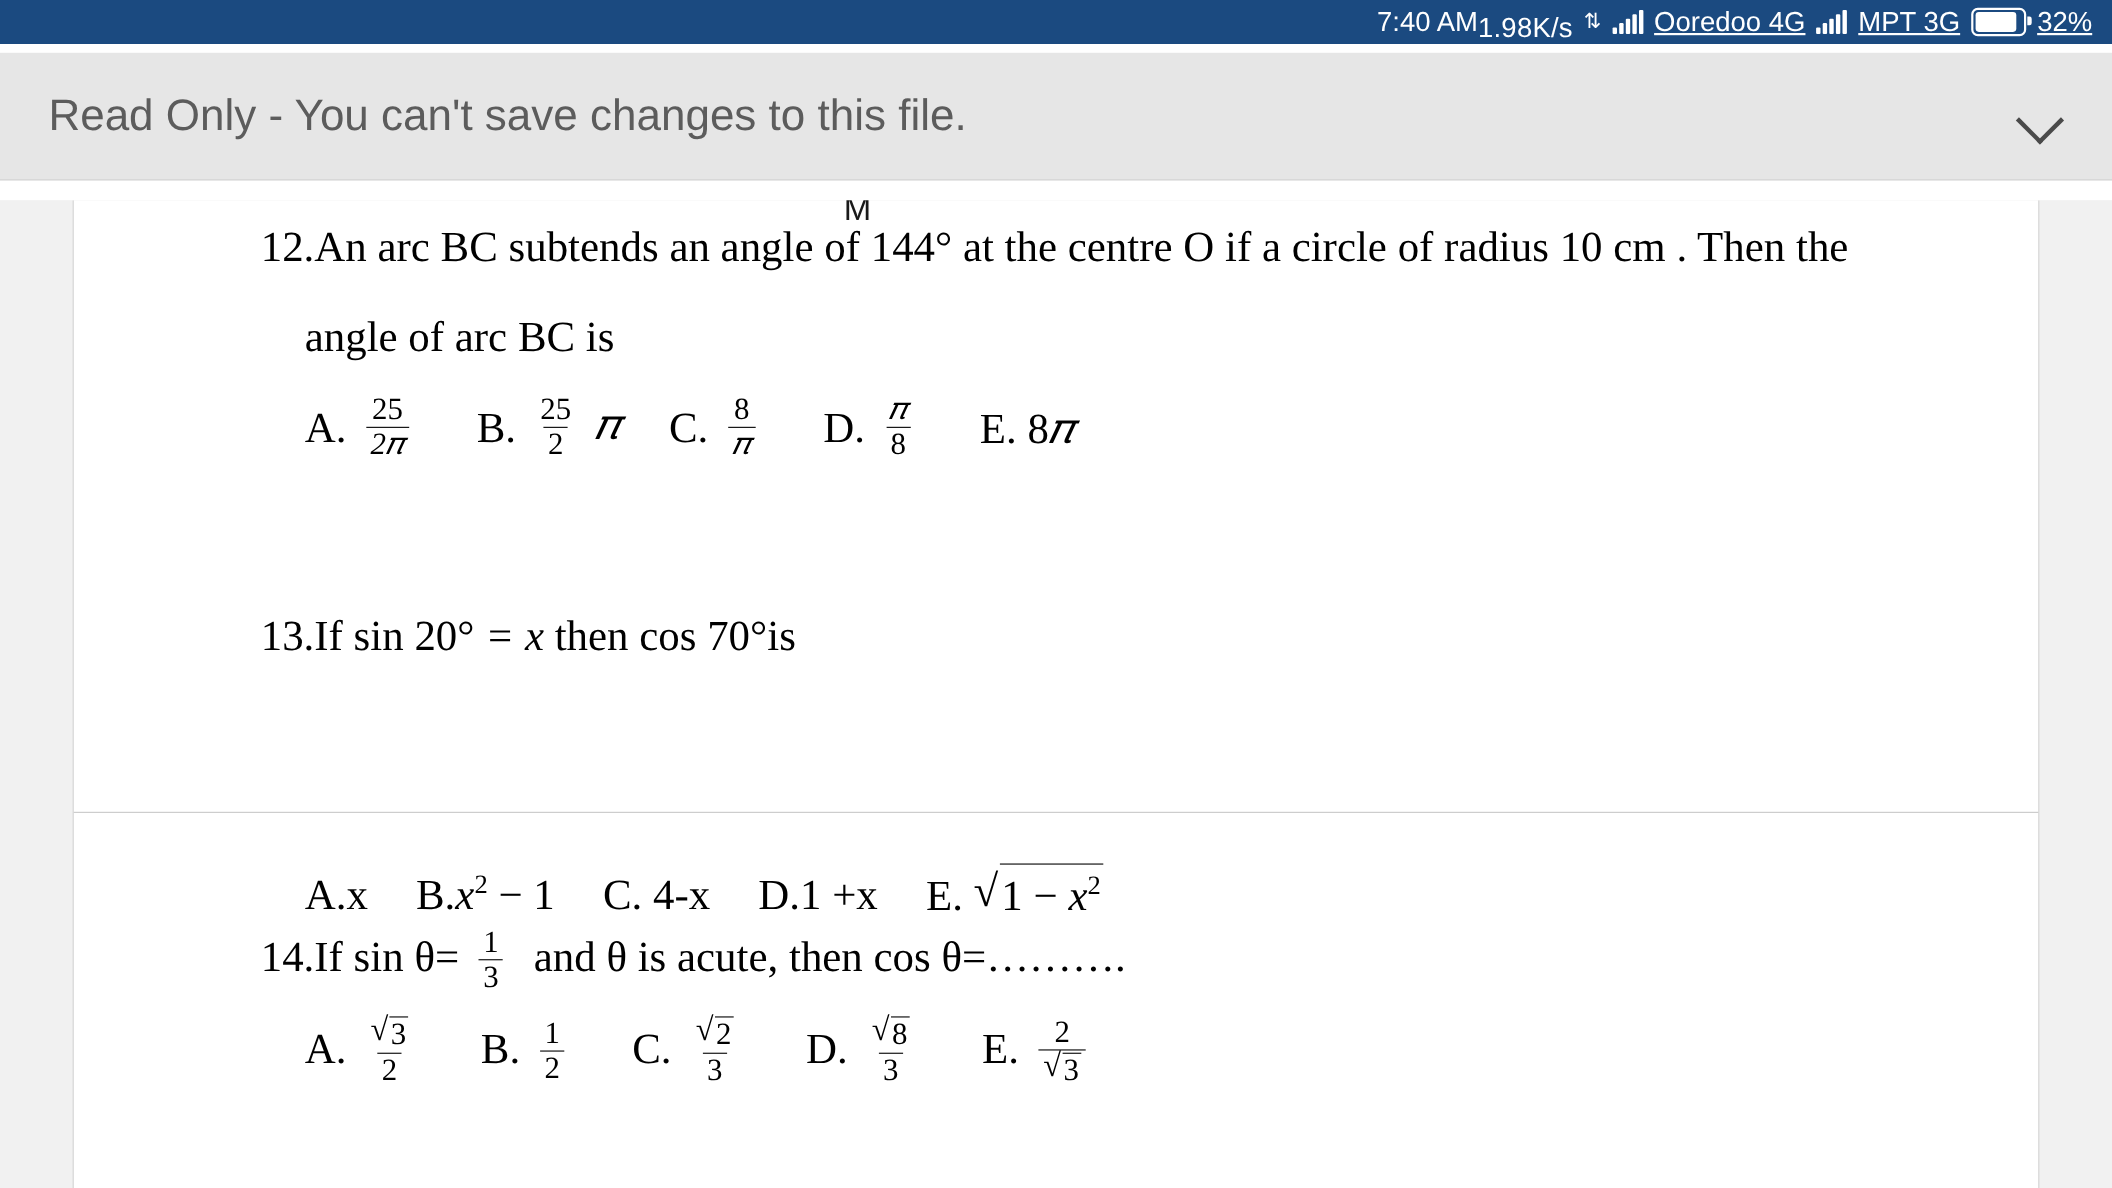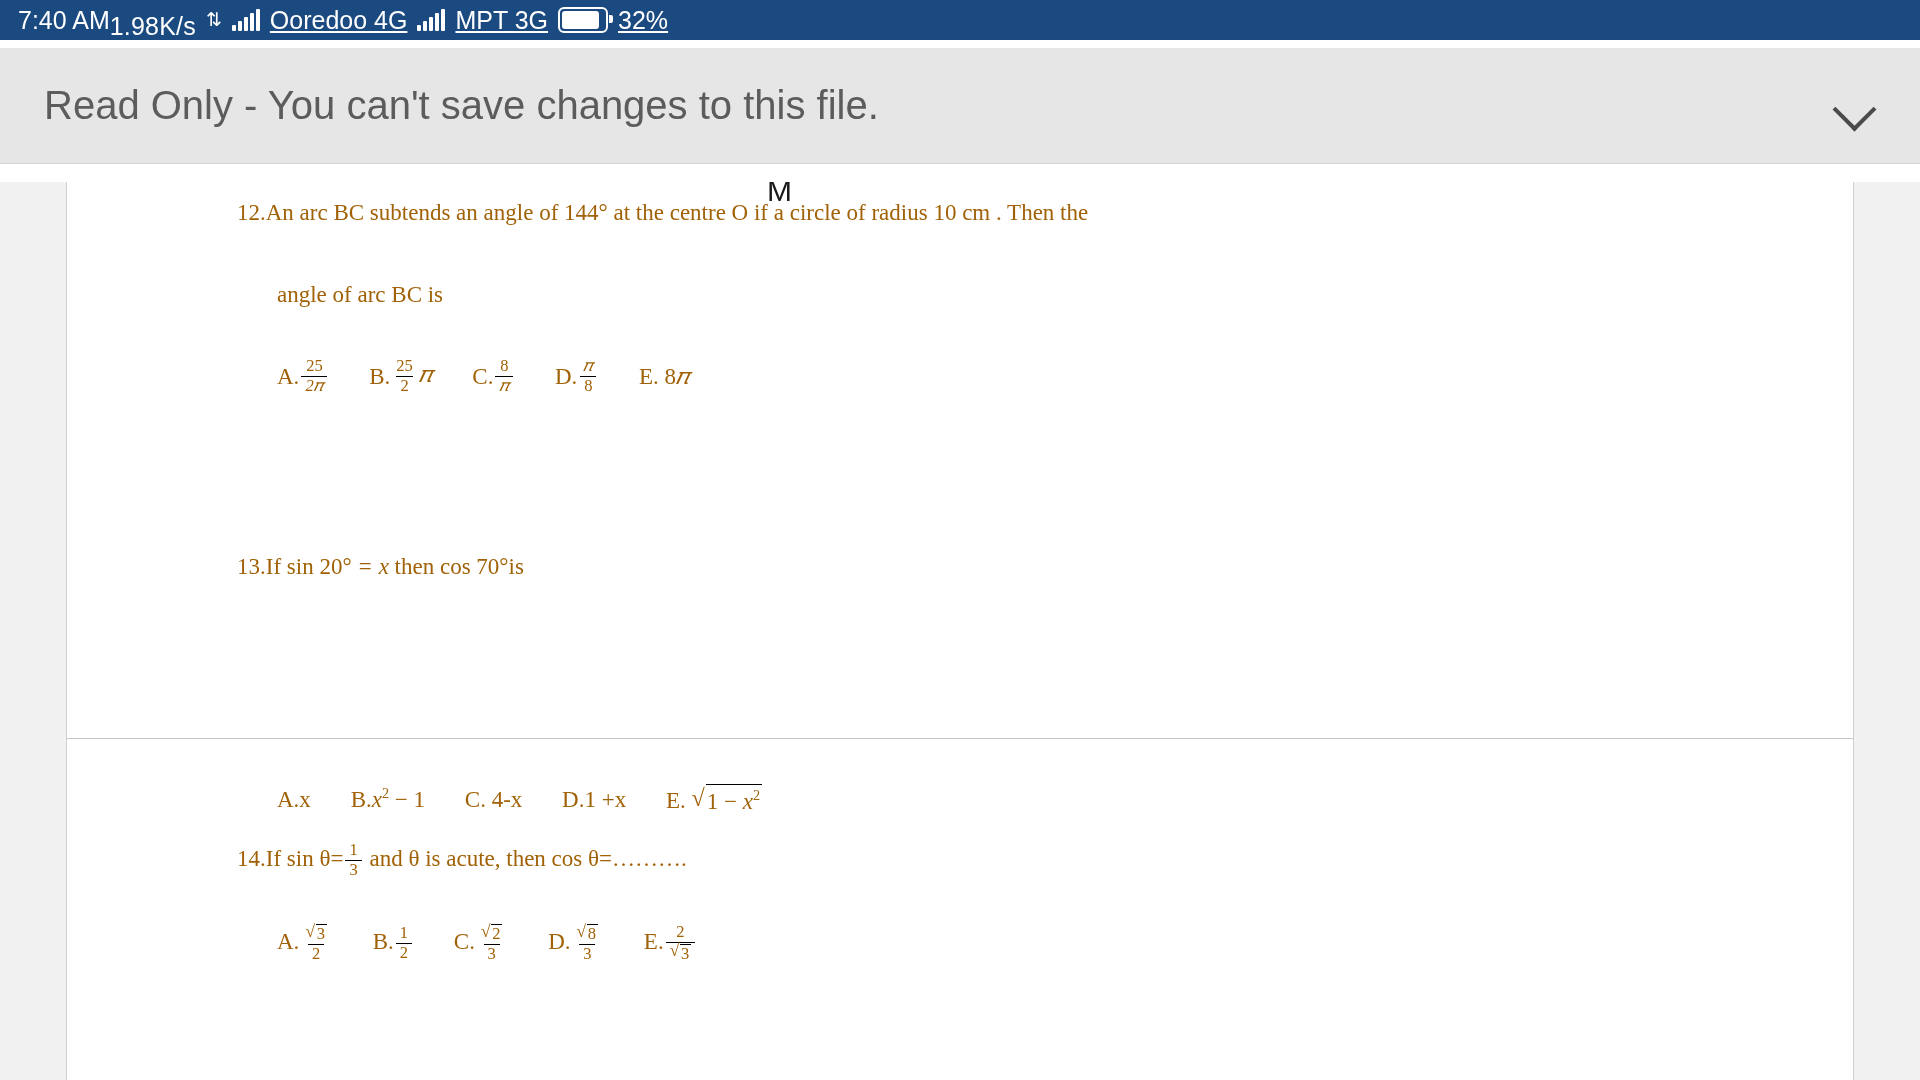--- a/index.html
+++ b/index.html
@@ -22,7 +22,7 @@
     color: #ffffff;
     display: flex;
     align-items: center;
-    justify-content: flex-start;
+    justify-content: flex-end;
     padding: 0 18px;
     box-sizing: border-box;
     font-size: 25px;

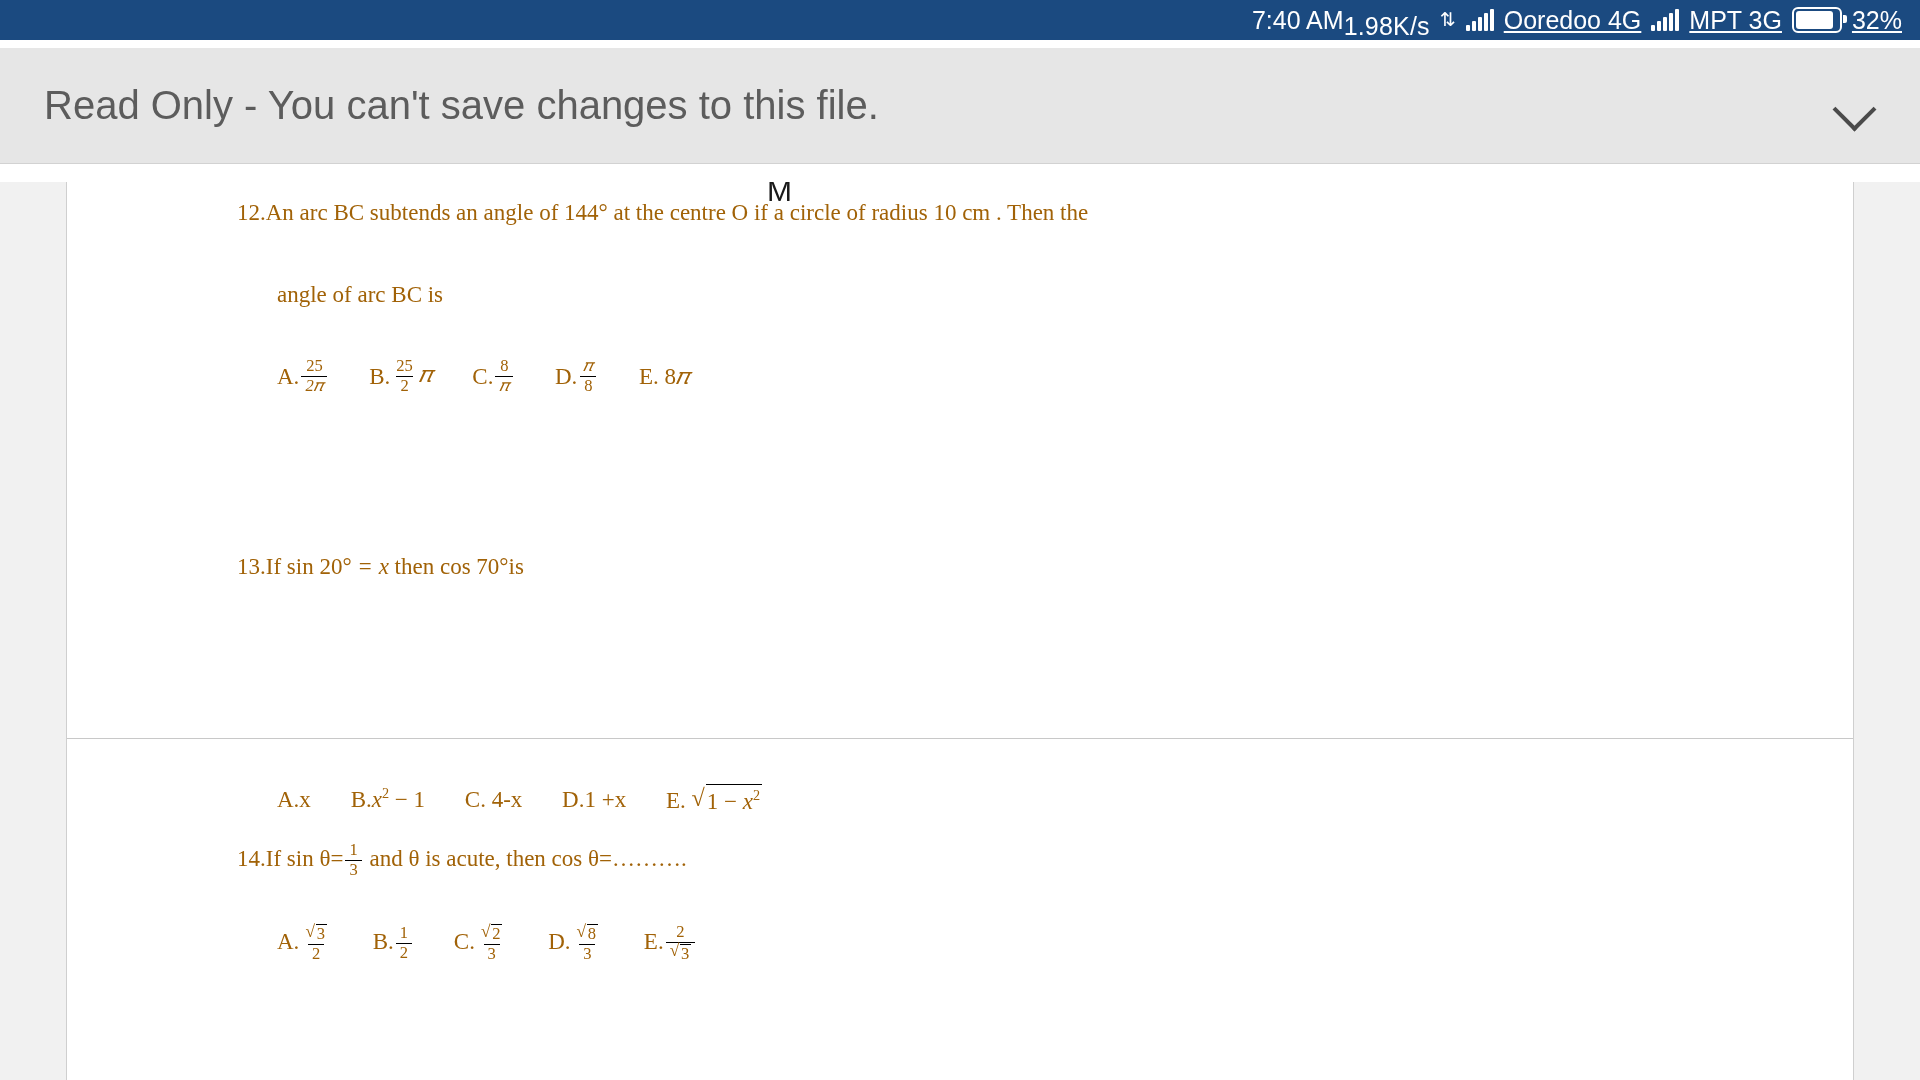--- a/index.html
+++ b/index.html
@@ -140,9 +140,9 @@
   .q {
     position: absolute;
     font-family: "Liberation Serif", serif;
-    font-size: 23px;
+    font-size: 39px;
     line-height: 1.5;
-    color: #a16207;
+    color: #000000;
     white-space: nowrap;
   }
   .q12 { left: 170px; top: 14px; }

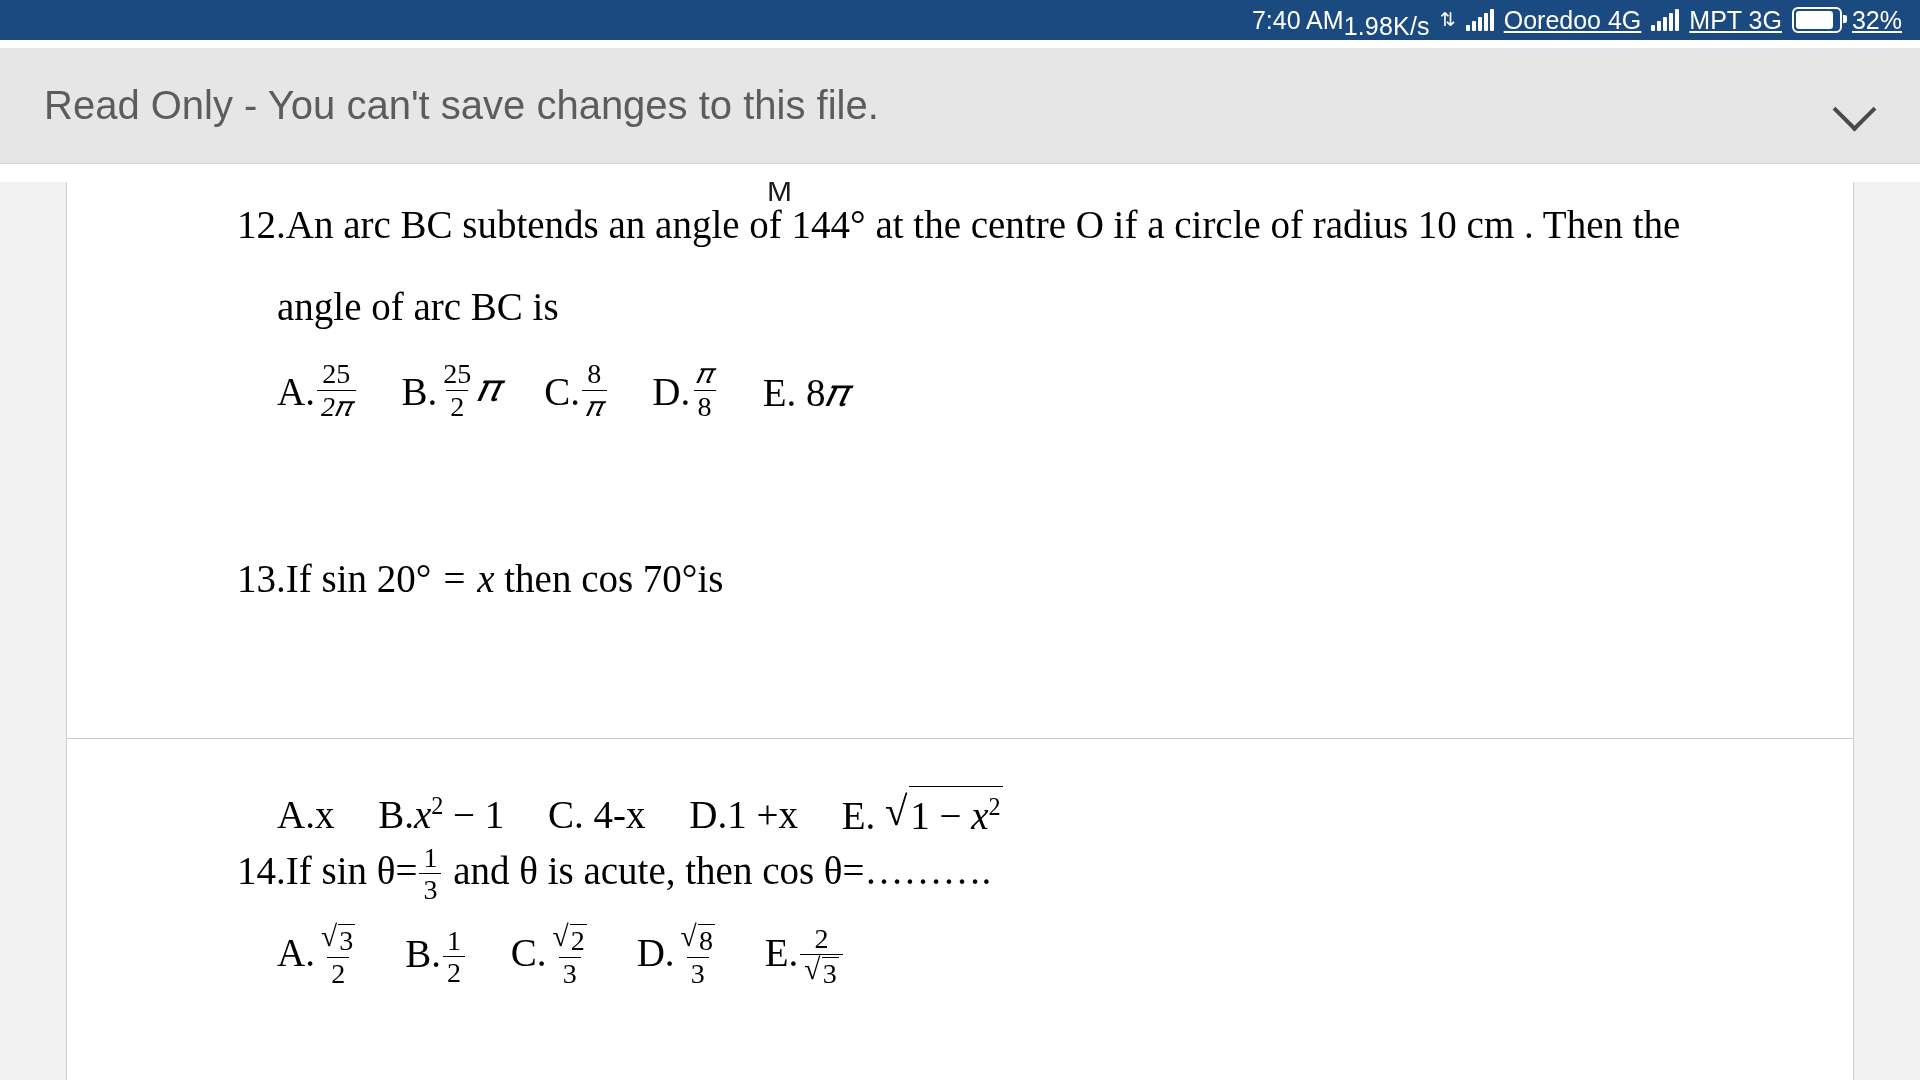--- a/index.html
+++ b/index.html
@@ -164,7 +164,7 @@
     vertical-align: middle;
     font-size: 0.72em;
     line-height: 1.12;
-    margin: 0 2px;
+    margin: 0 18px;
     position: relative;
     top: -0.05em;
   }

